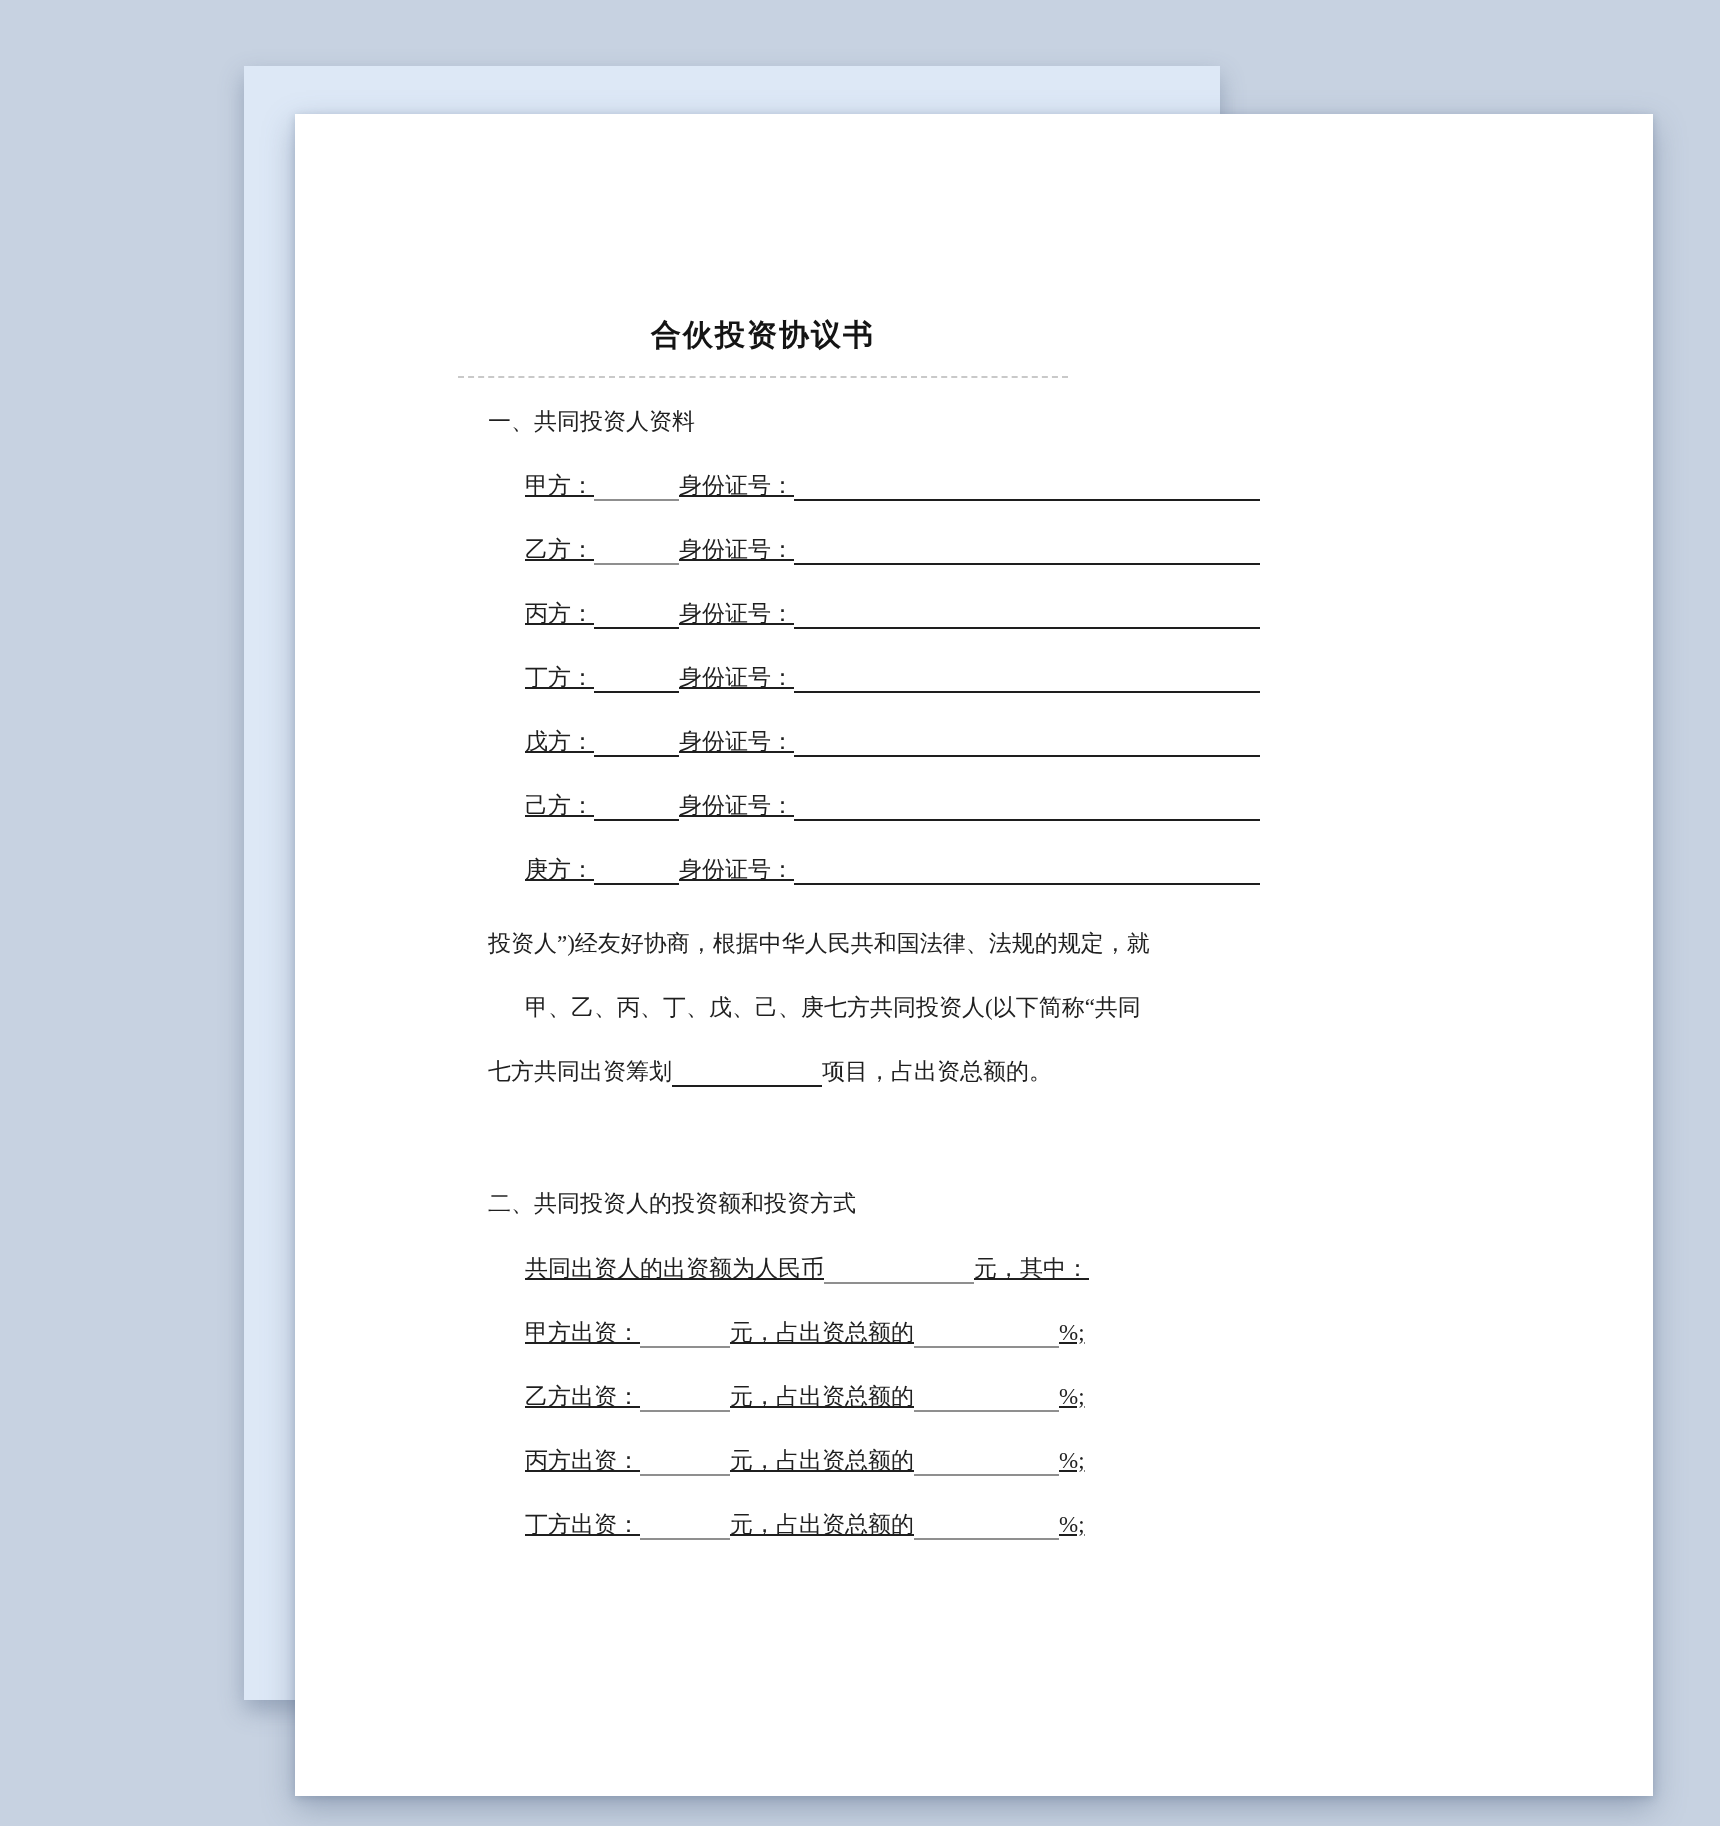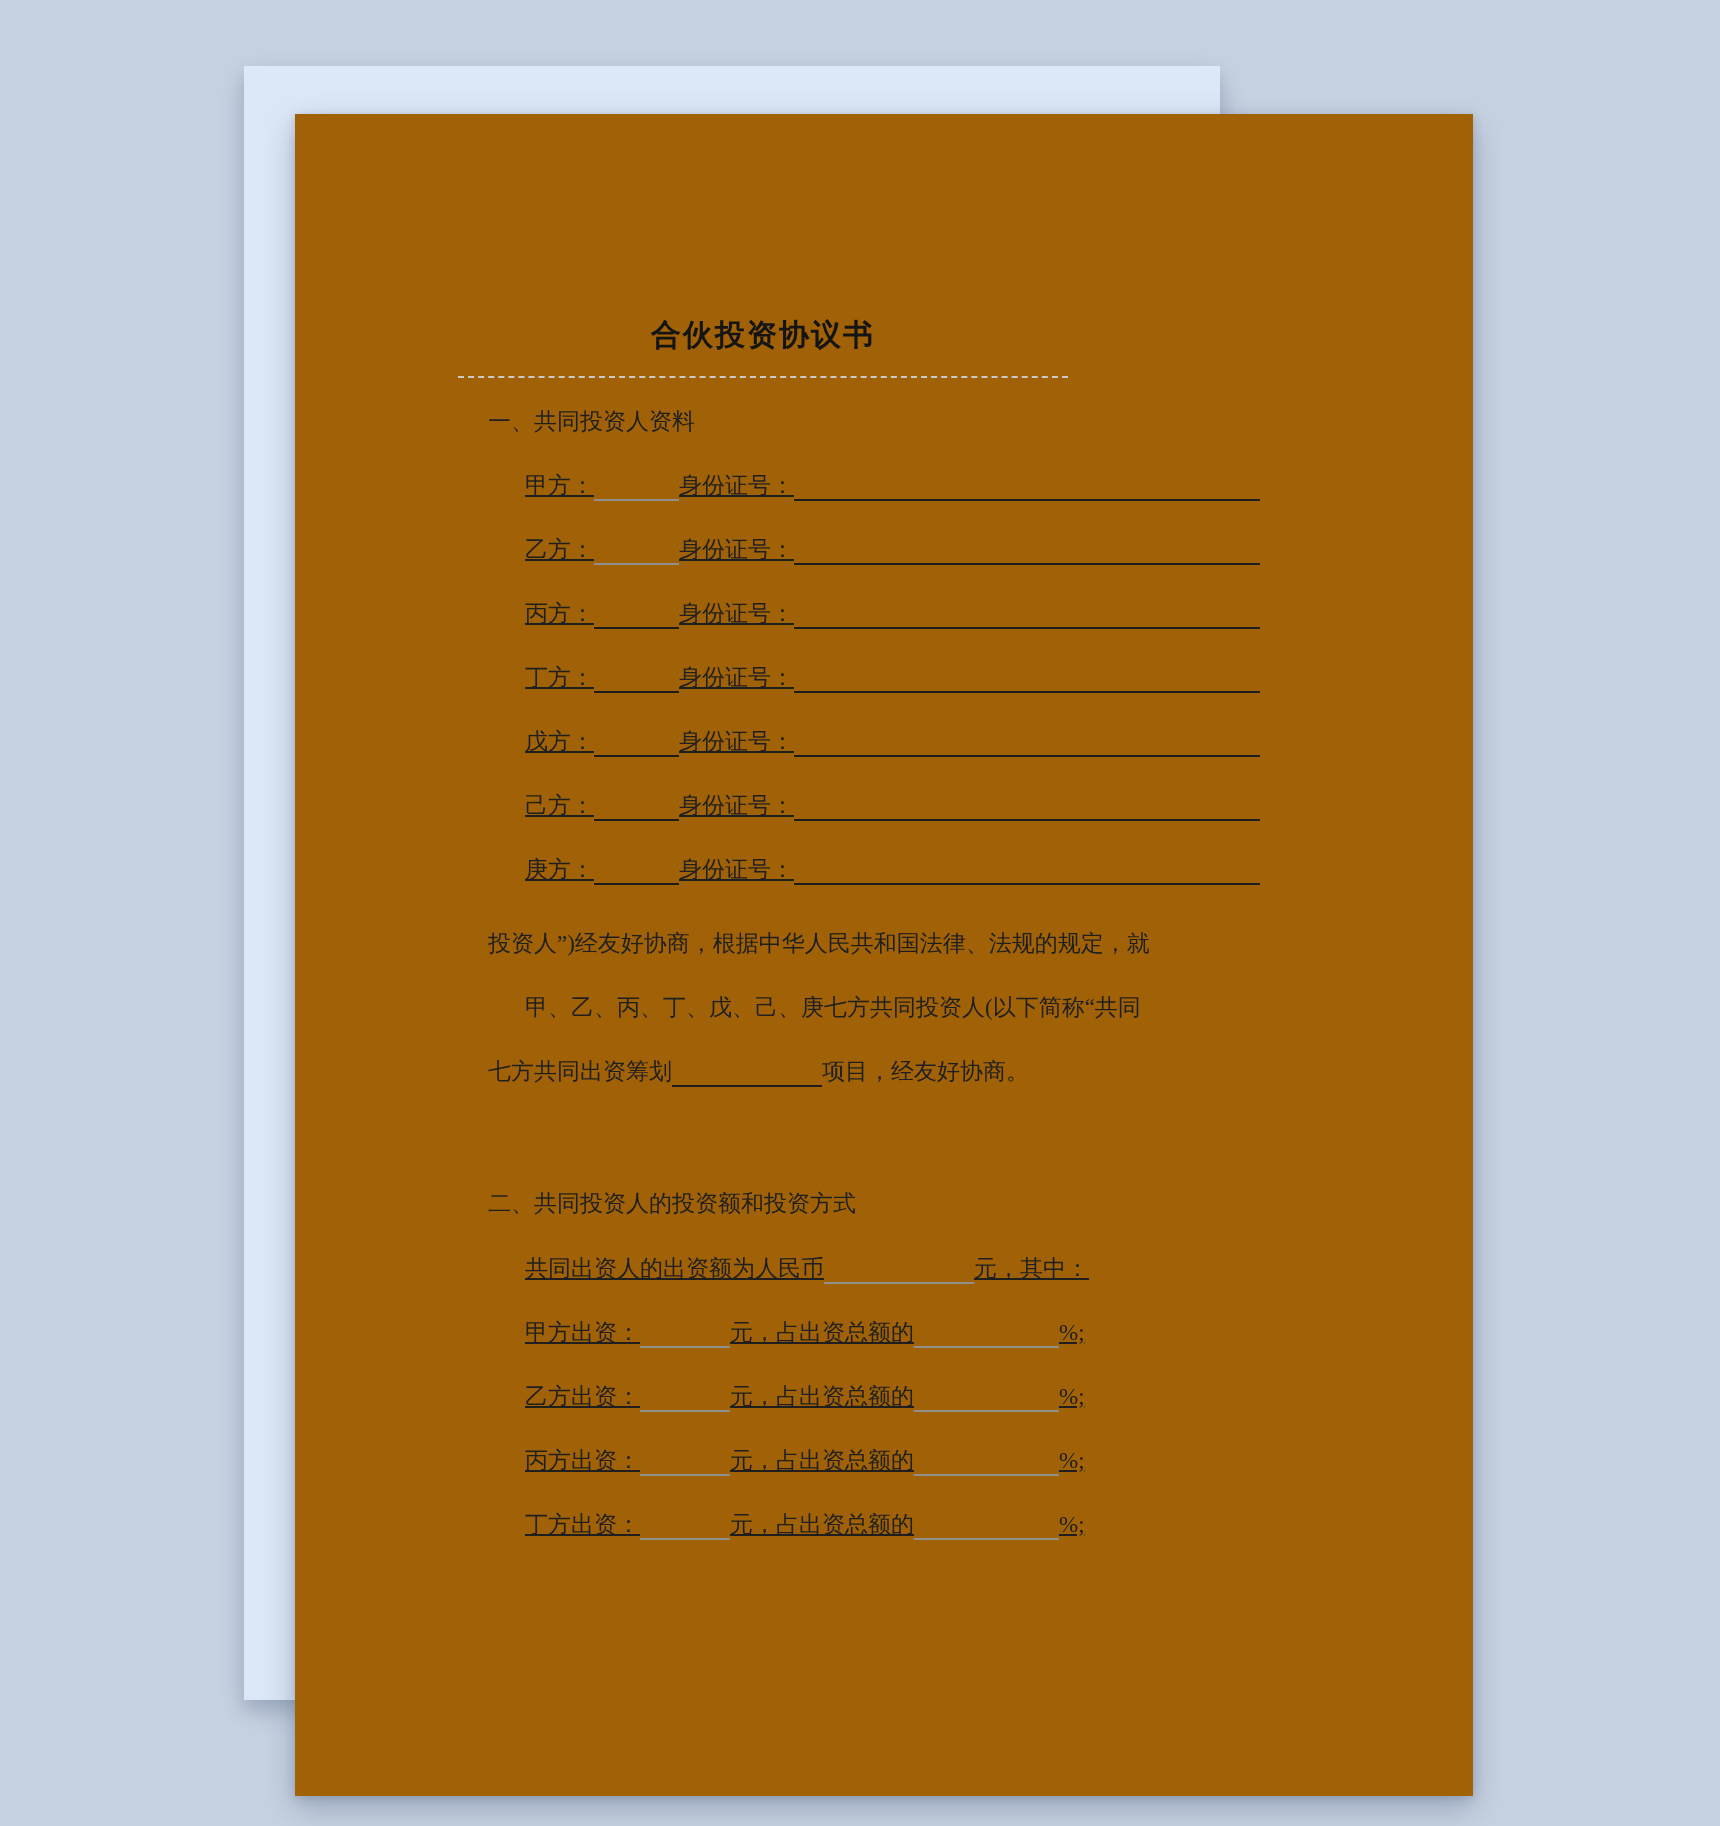--- a/index.html
+++ b/index.html
@@ -15,8 +15,8 @@
     box-shadow:0 10px 22px rgba(80,100,130,.42);
   }
   .page{
-    position:absolute;left:295px;top:114px;width:1178px;height:1682px;
-    background:#a16207;
+    position:absolute;left:295px;top:114px;width:1358px;height:1682px;
+    background:#ffffff;
     box-shadow:0 12px 30px rgba(80,100,130,.40), 0 2px 8px rgba(80,100,130,.28);
   }
   .content{

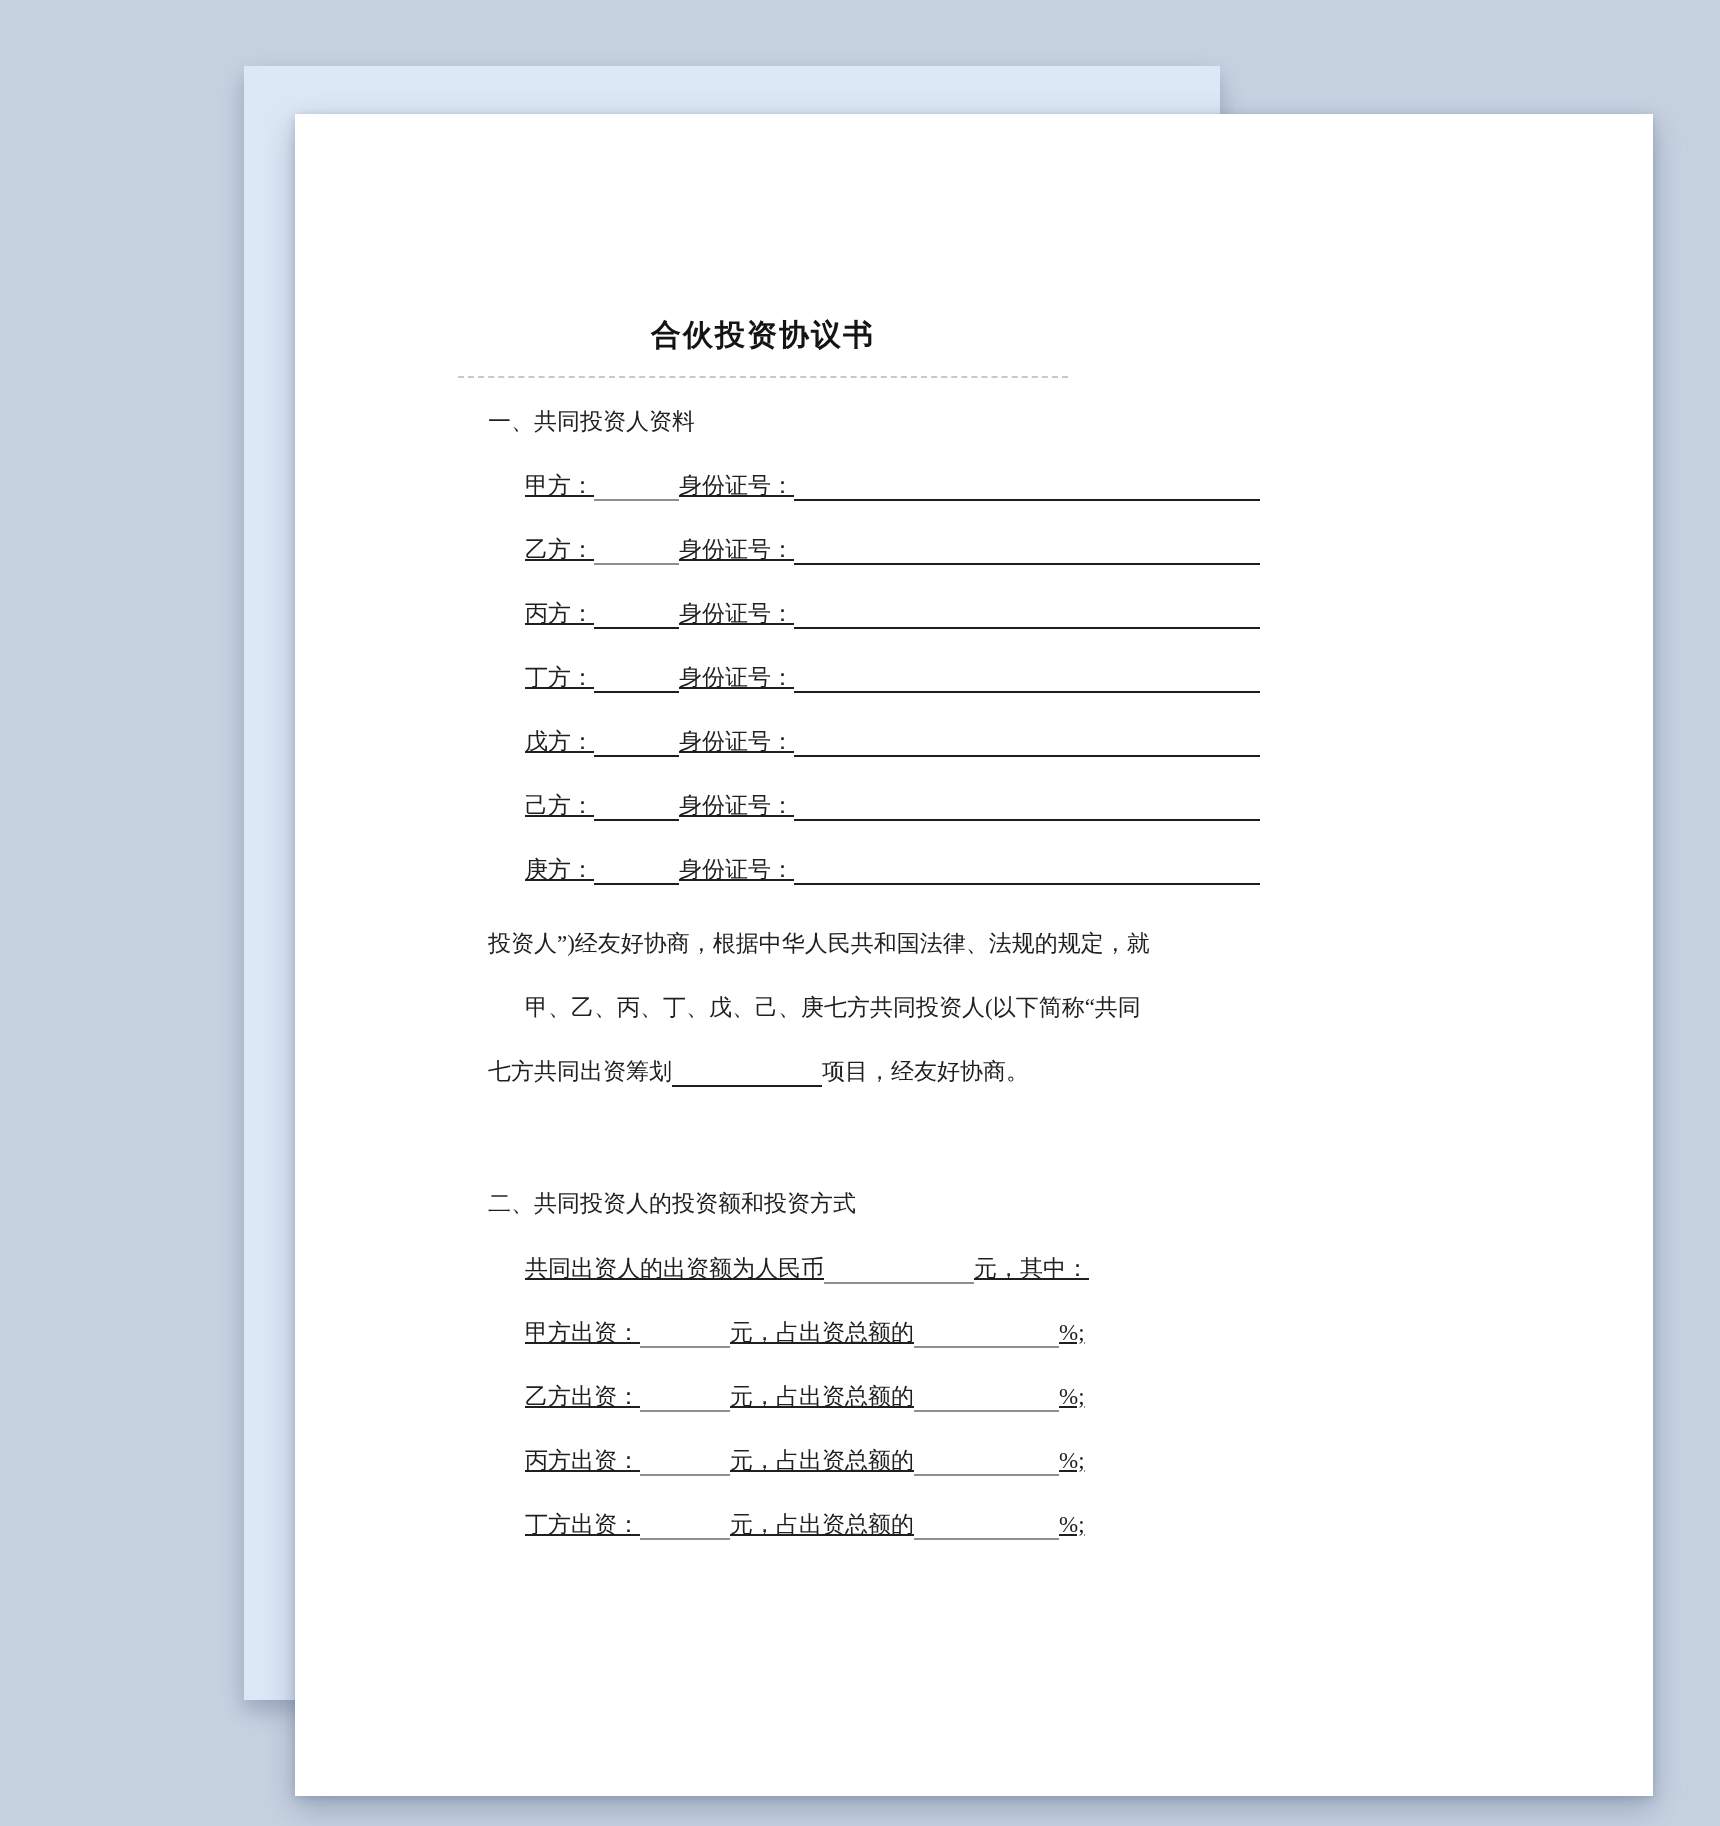--- a/index.html
+++ b/index.html
@@ -126,7 +126,7 @@
       <div class="pline">投资人”)经友好协商，根据中华人民共和国法律、法规的规定，就</div>
       <div class="pline indent">甲、乙、丙、丁、戊、己、庚七方共同投资人(以下简称“共同</div>
       <div class="pline">
-        <span>七方共同出资筹划</span><span class="blank para-blank b-dark"></span><span>项目，经友好协商。</span>
+        <span>七方共同出资筹划</span><span class="blank para-blank b-dark"></span><span>项目，占出资总额的。</span>
       </div>
     </div>
 

